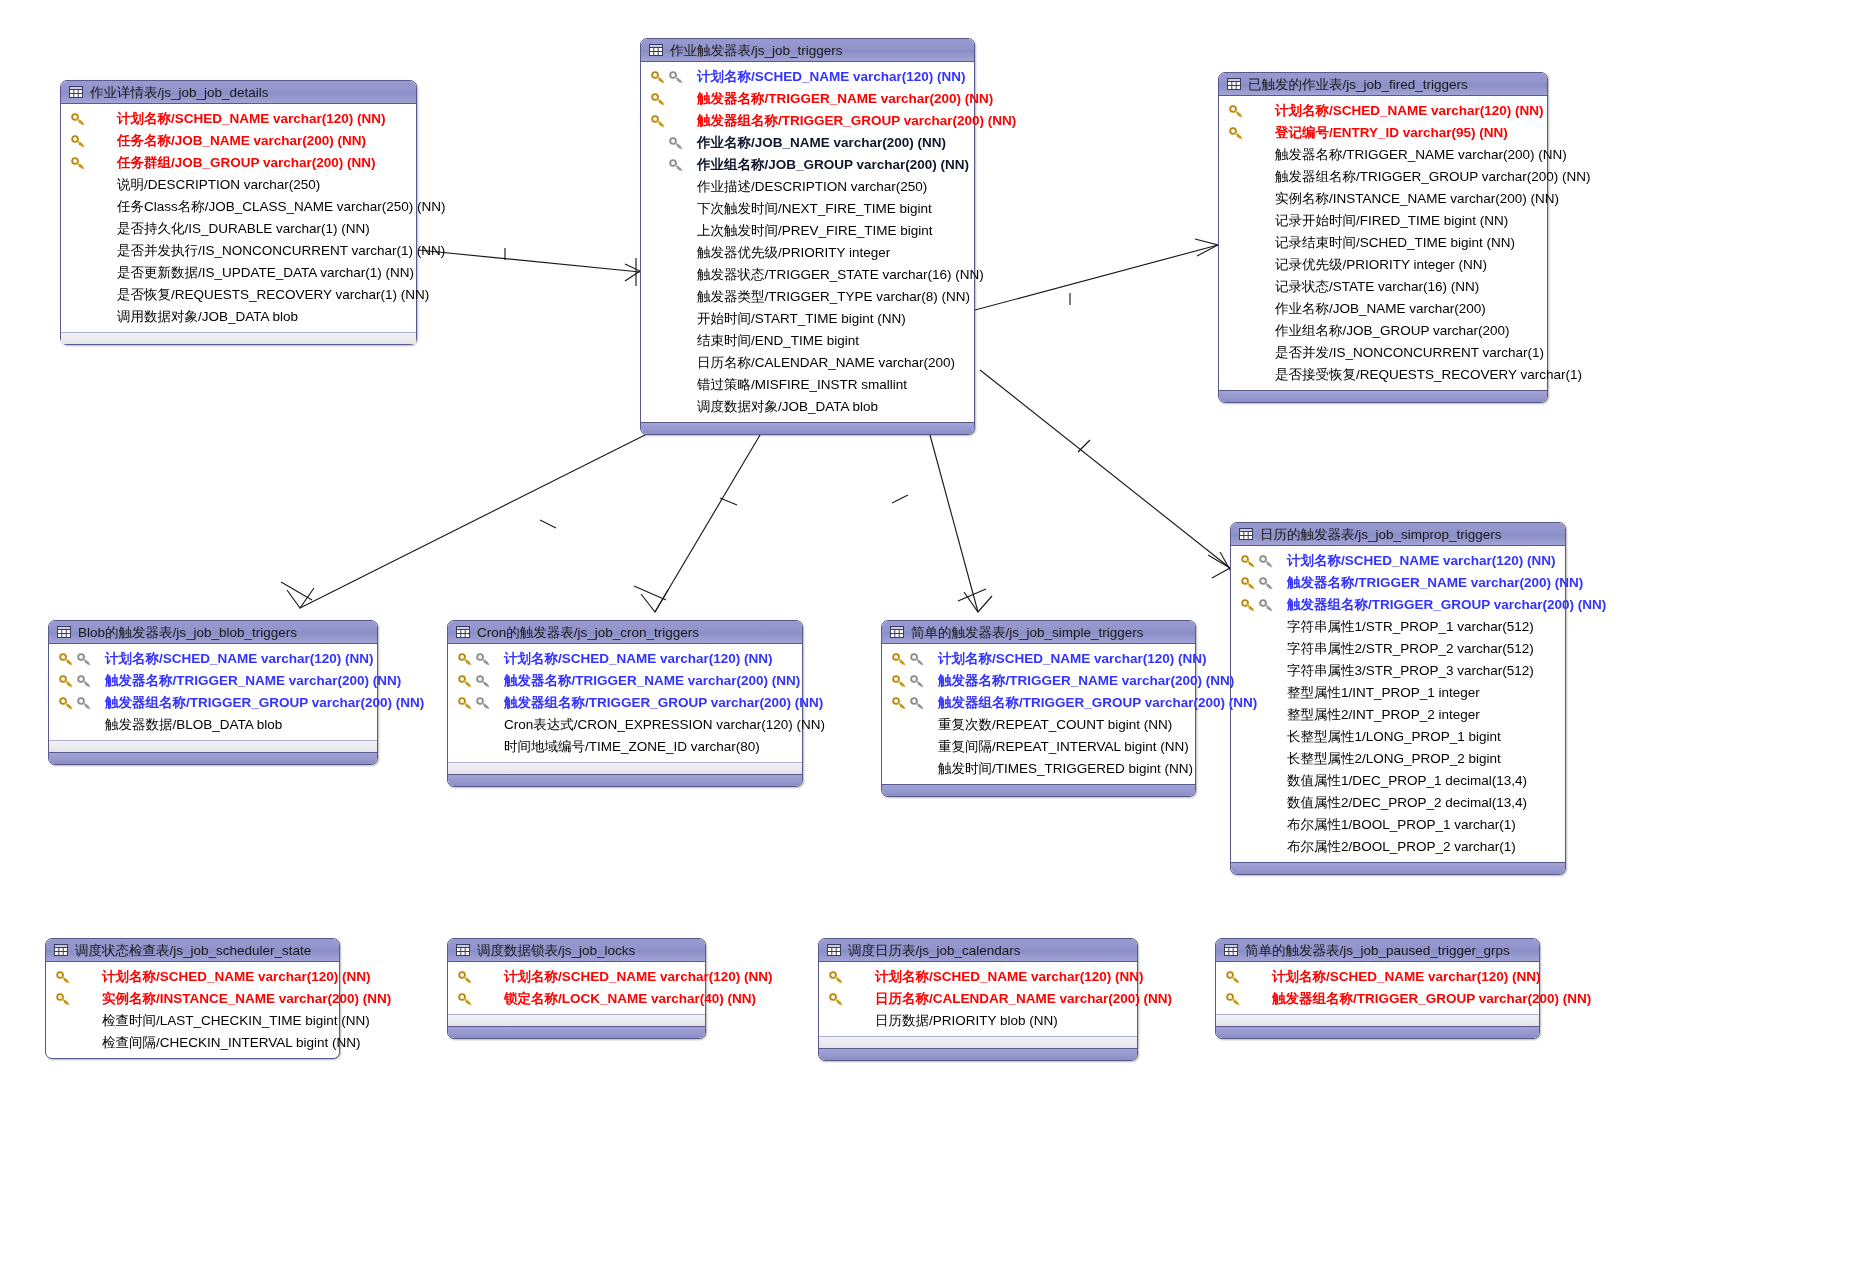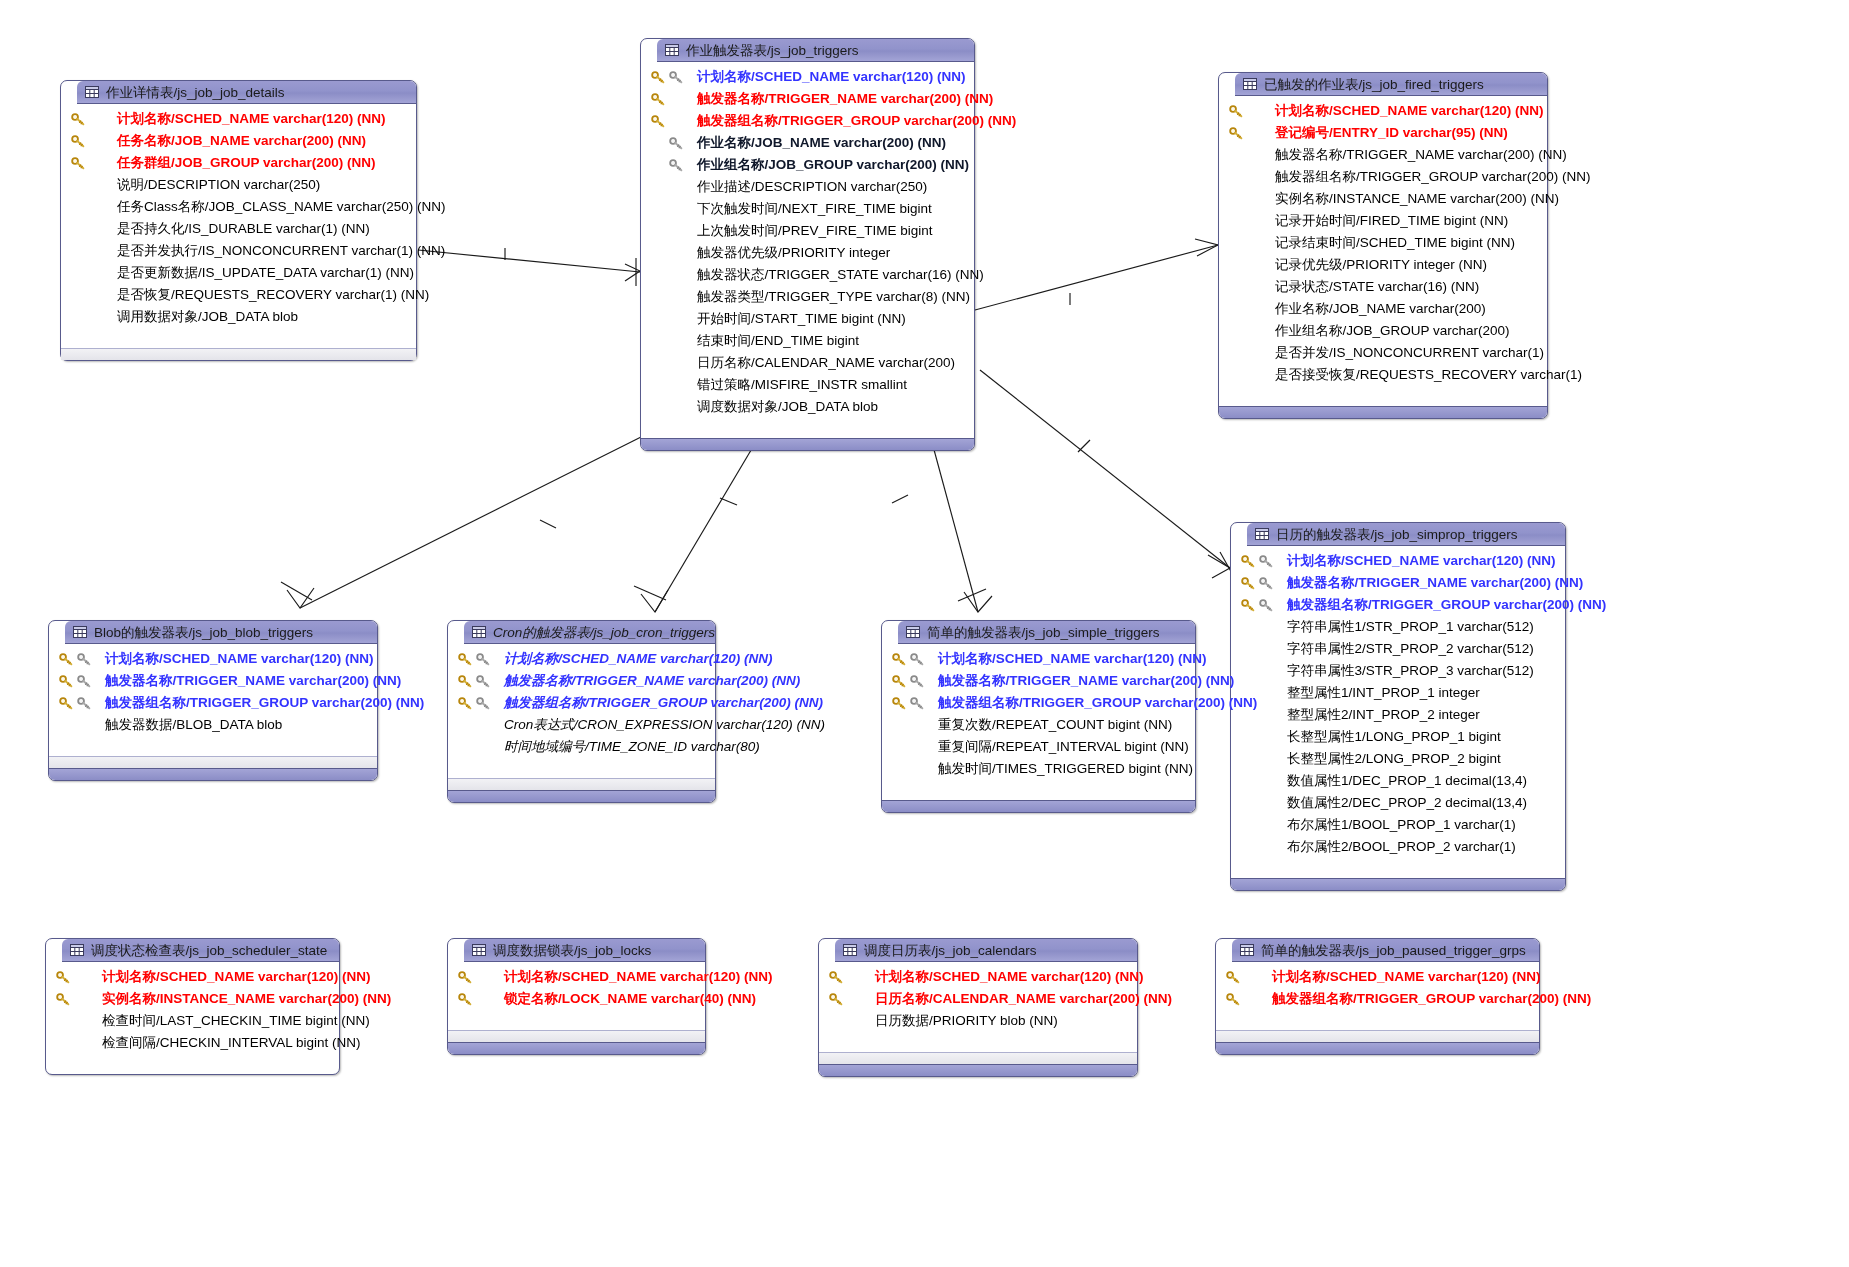--- a/index.html
+++ b/index.html
@@ -12,7 +12,7 @@
   .entity .hdr{display:flex;align-items:center;gap:7px;
     background:linear-gradient(to bottom,#9a9ad0 0%,#9193cb 45%,#8b8dc6 55%,#a3a4d6 100%);
     border-bottom:1px solid #585a8c;border-radius:6px 6px 0 0;
-    padding:4px 9px 4px 8px;height:23px;box-sizing:border-box;margin-left:16px;}
+    padding:4px 9px 4px 8px;height:23px;box-sizing:border-box;}
   .entity .hdr .ttl{font-size:13.5px;color:#1a1a1a;white-space:nowrap;line-height:15px;}
   .tblicon{width:14px;height:12px;flex:none;display:block;}
   .rows{padding:4px 0 20px 0;}

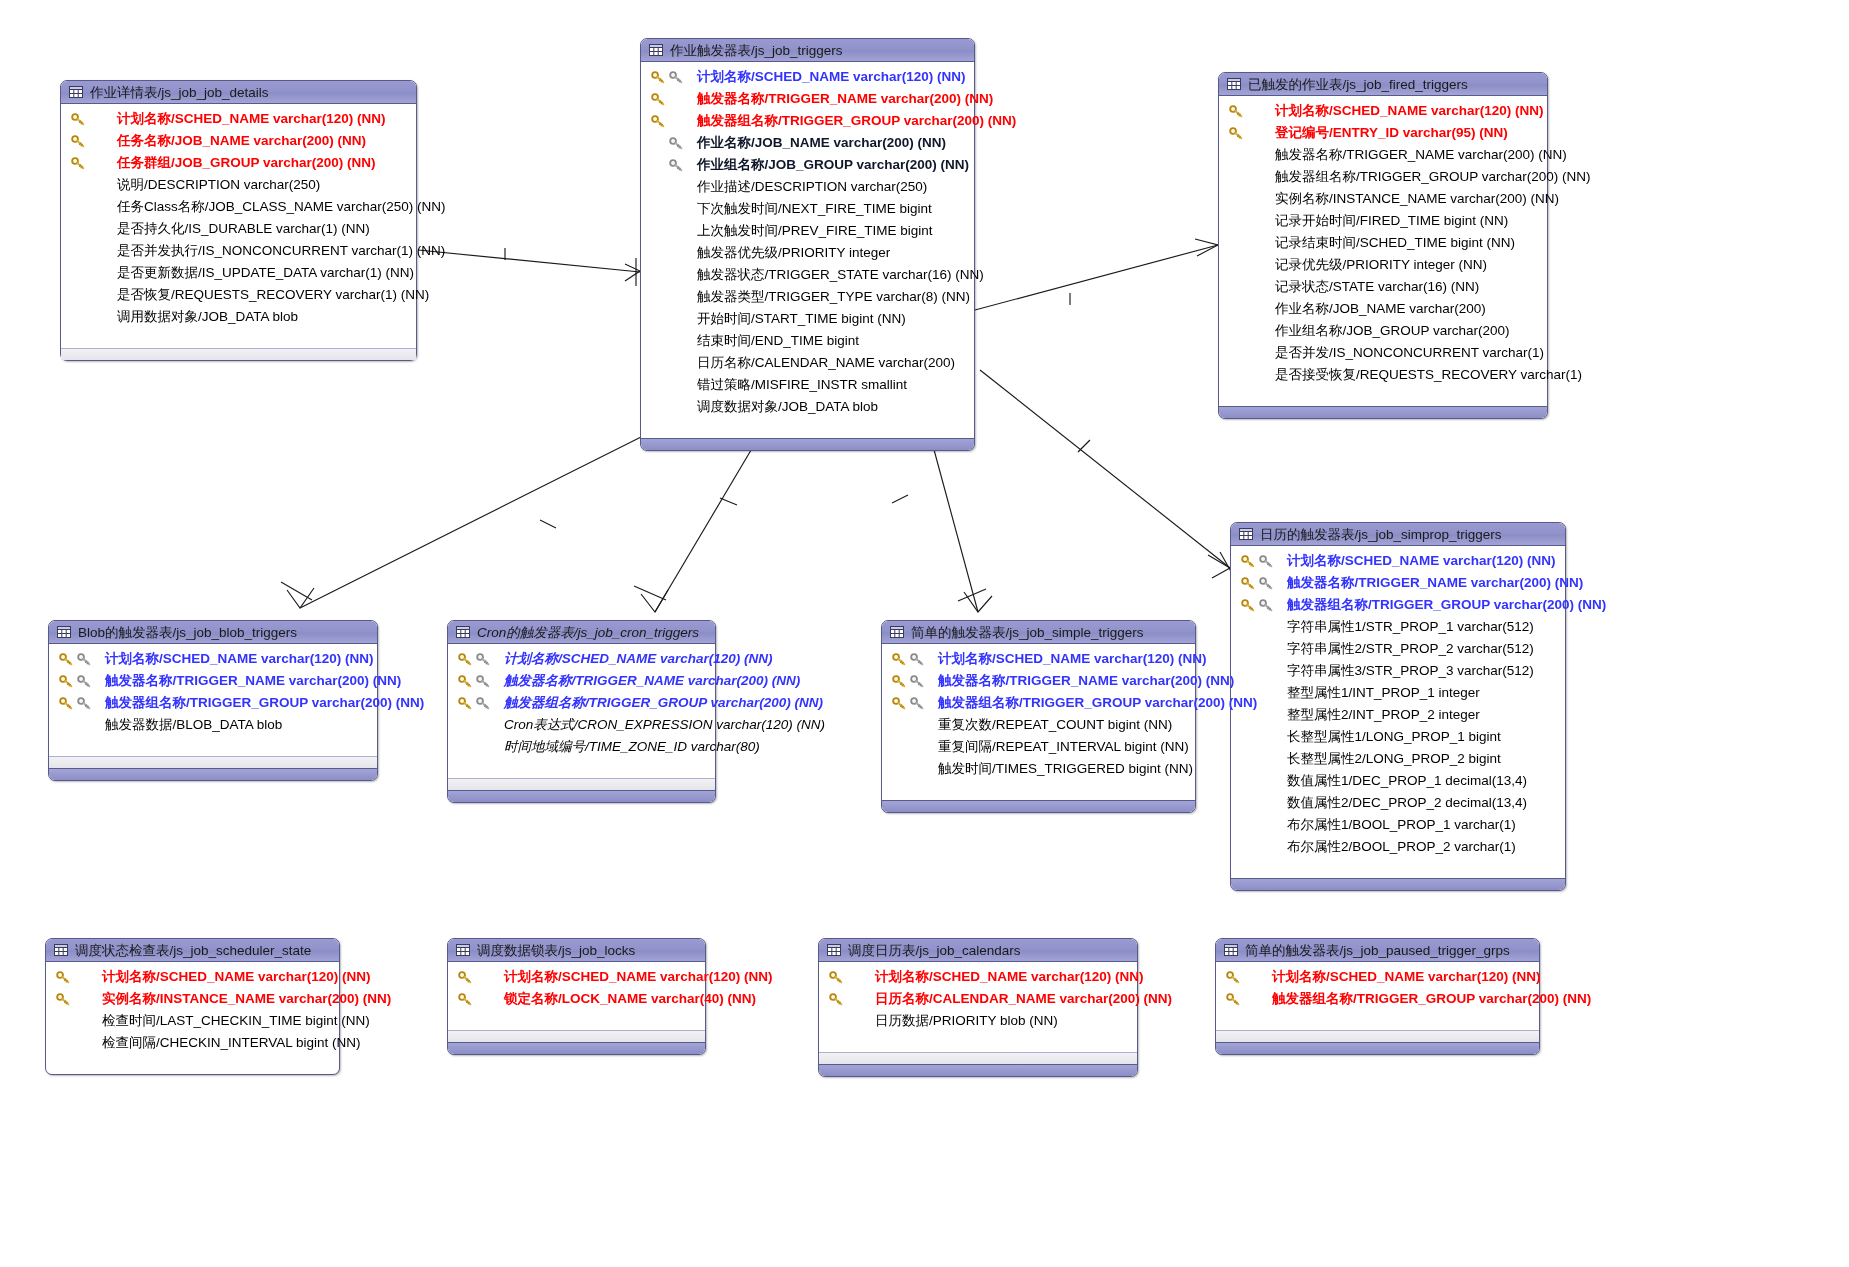--- a/index.html
+++ b/index.html
@@ -15,7 +15,7 @@
     padding:4px 9px 4px 8px;height:23px;box-sizing:border-box;}
   .entity .hdr .ttl{font-size:13.5px;color:#1a1a1a;white-space:nowrap;line-height:15px;}
   .tblicon{width:14px;height:12px;flex:none;display:block;}
-  .rows{padding:4px 0 20px 0;}
+  .rows{padding:4px 0 4px 0;}
   .row{display:flex;align-items:center;height:22px;padding:0 8px 0 8px;white-space:nowrap;}
   .keys{width:46px;flex:none;display:flex;align-items:center;gap:3px;padding-left:2px;}
   .keyslot{width:15px;height:13px;display:inline-block;}

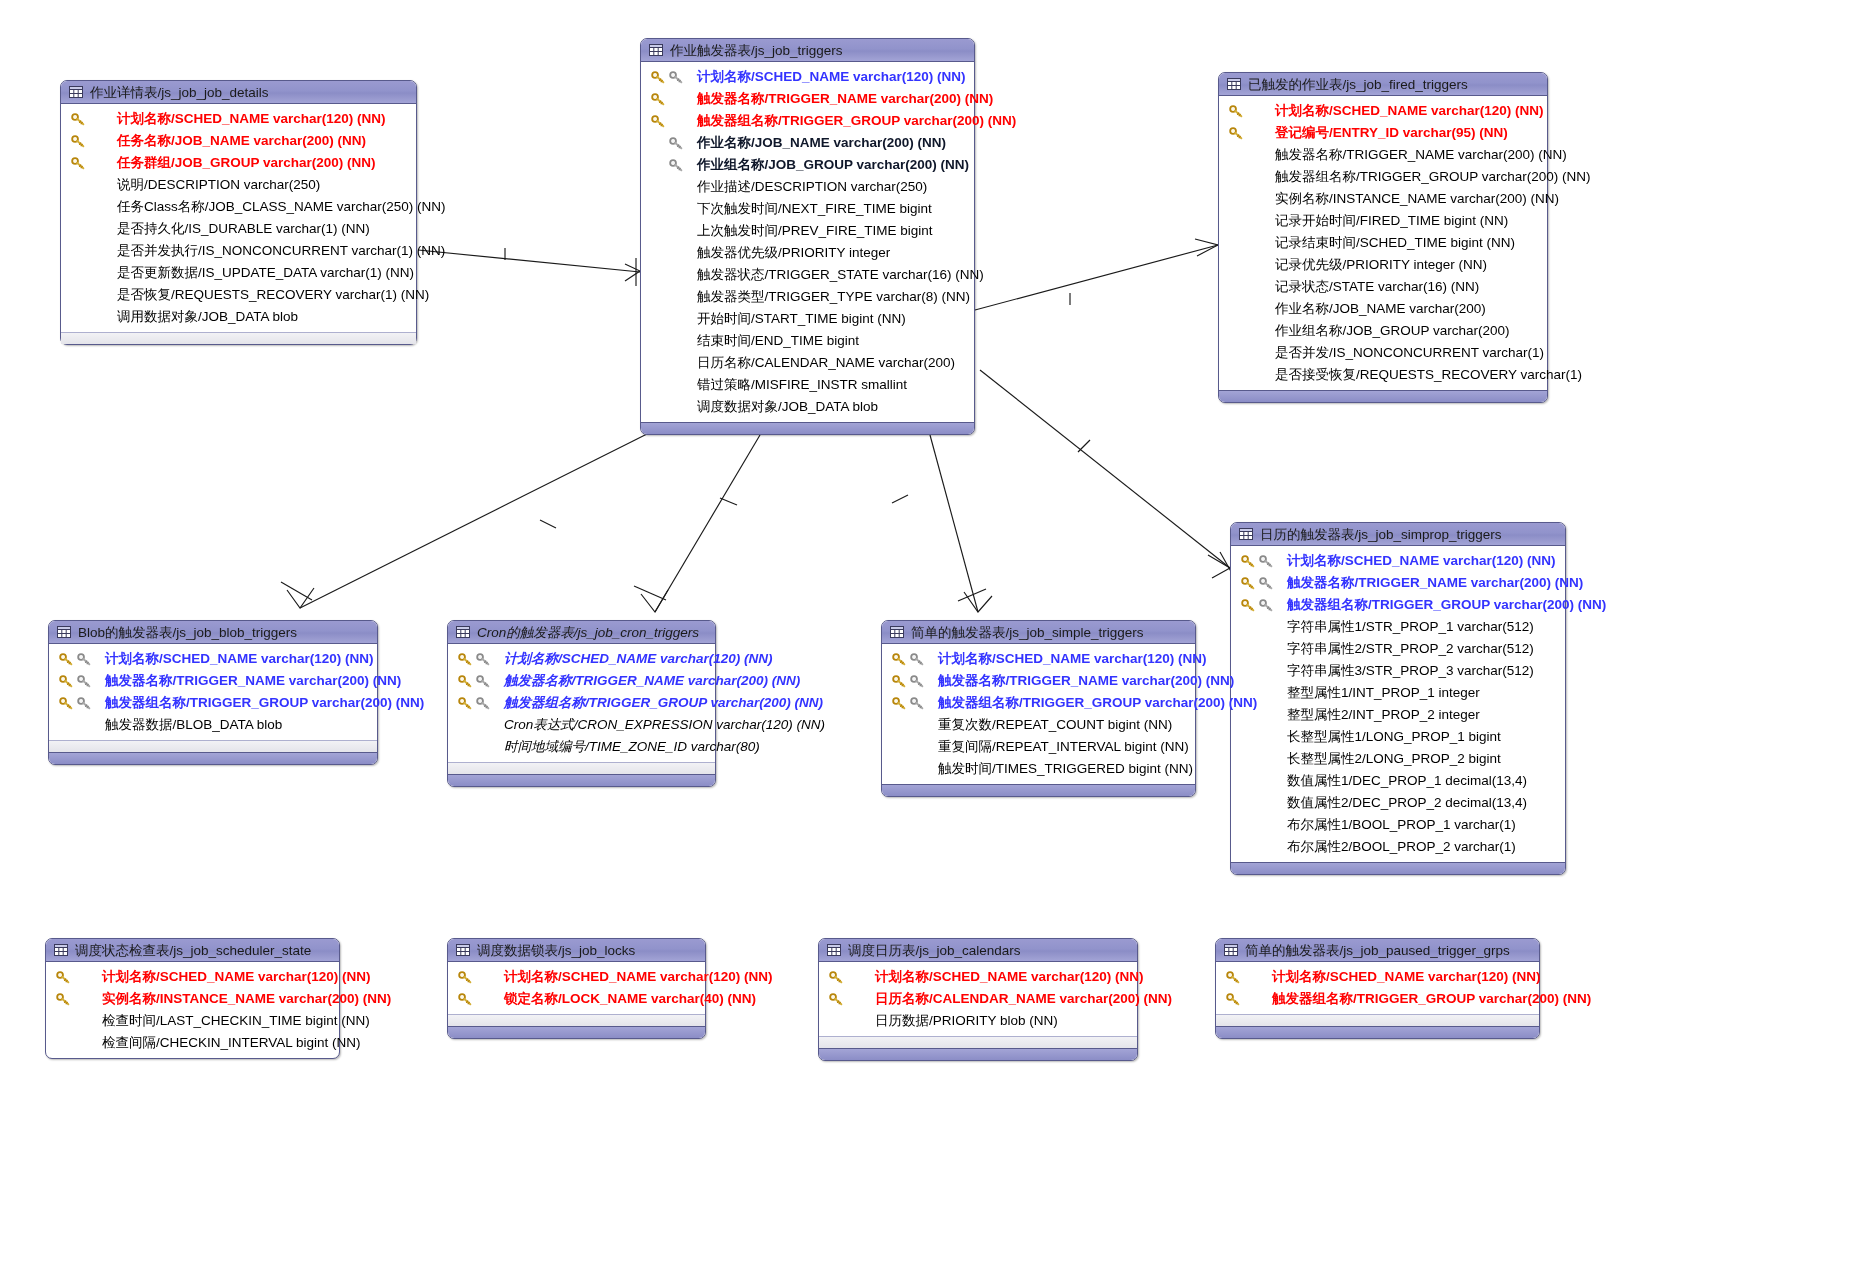--- a/index.html
+++ b/index.html
@@ -679,7 +679,7 @@
       <div class="footer"></div>
       <div class="footer2"></div>
     </div>
-    <div class="entity" style="left: 447px; top: 620px; width: 269px; font-style: italic;">
+    <div class="entity" style="left: 447px; top: 620px; width: 356px;">
       <div class="hdr">
         <svg class="tblicon" viewBox="0 0 14 12">
           <rect x="0.5" y="0.5" width="13" height="11" fill="#ffffff" stroke="#3a3a5c"></rect>

